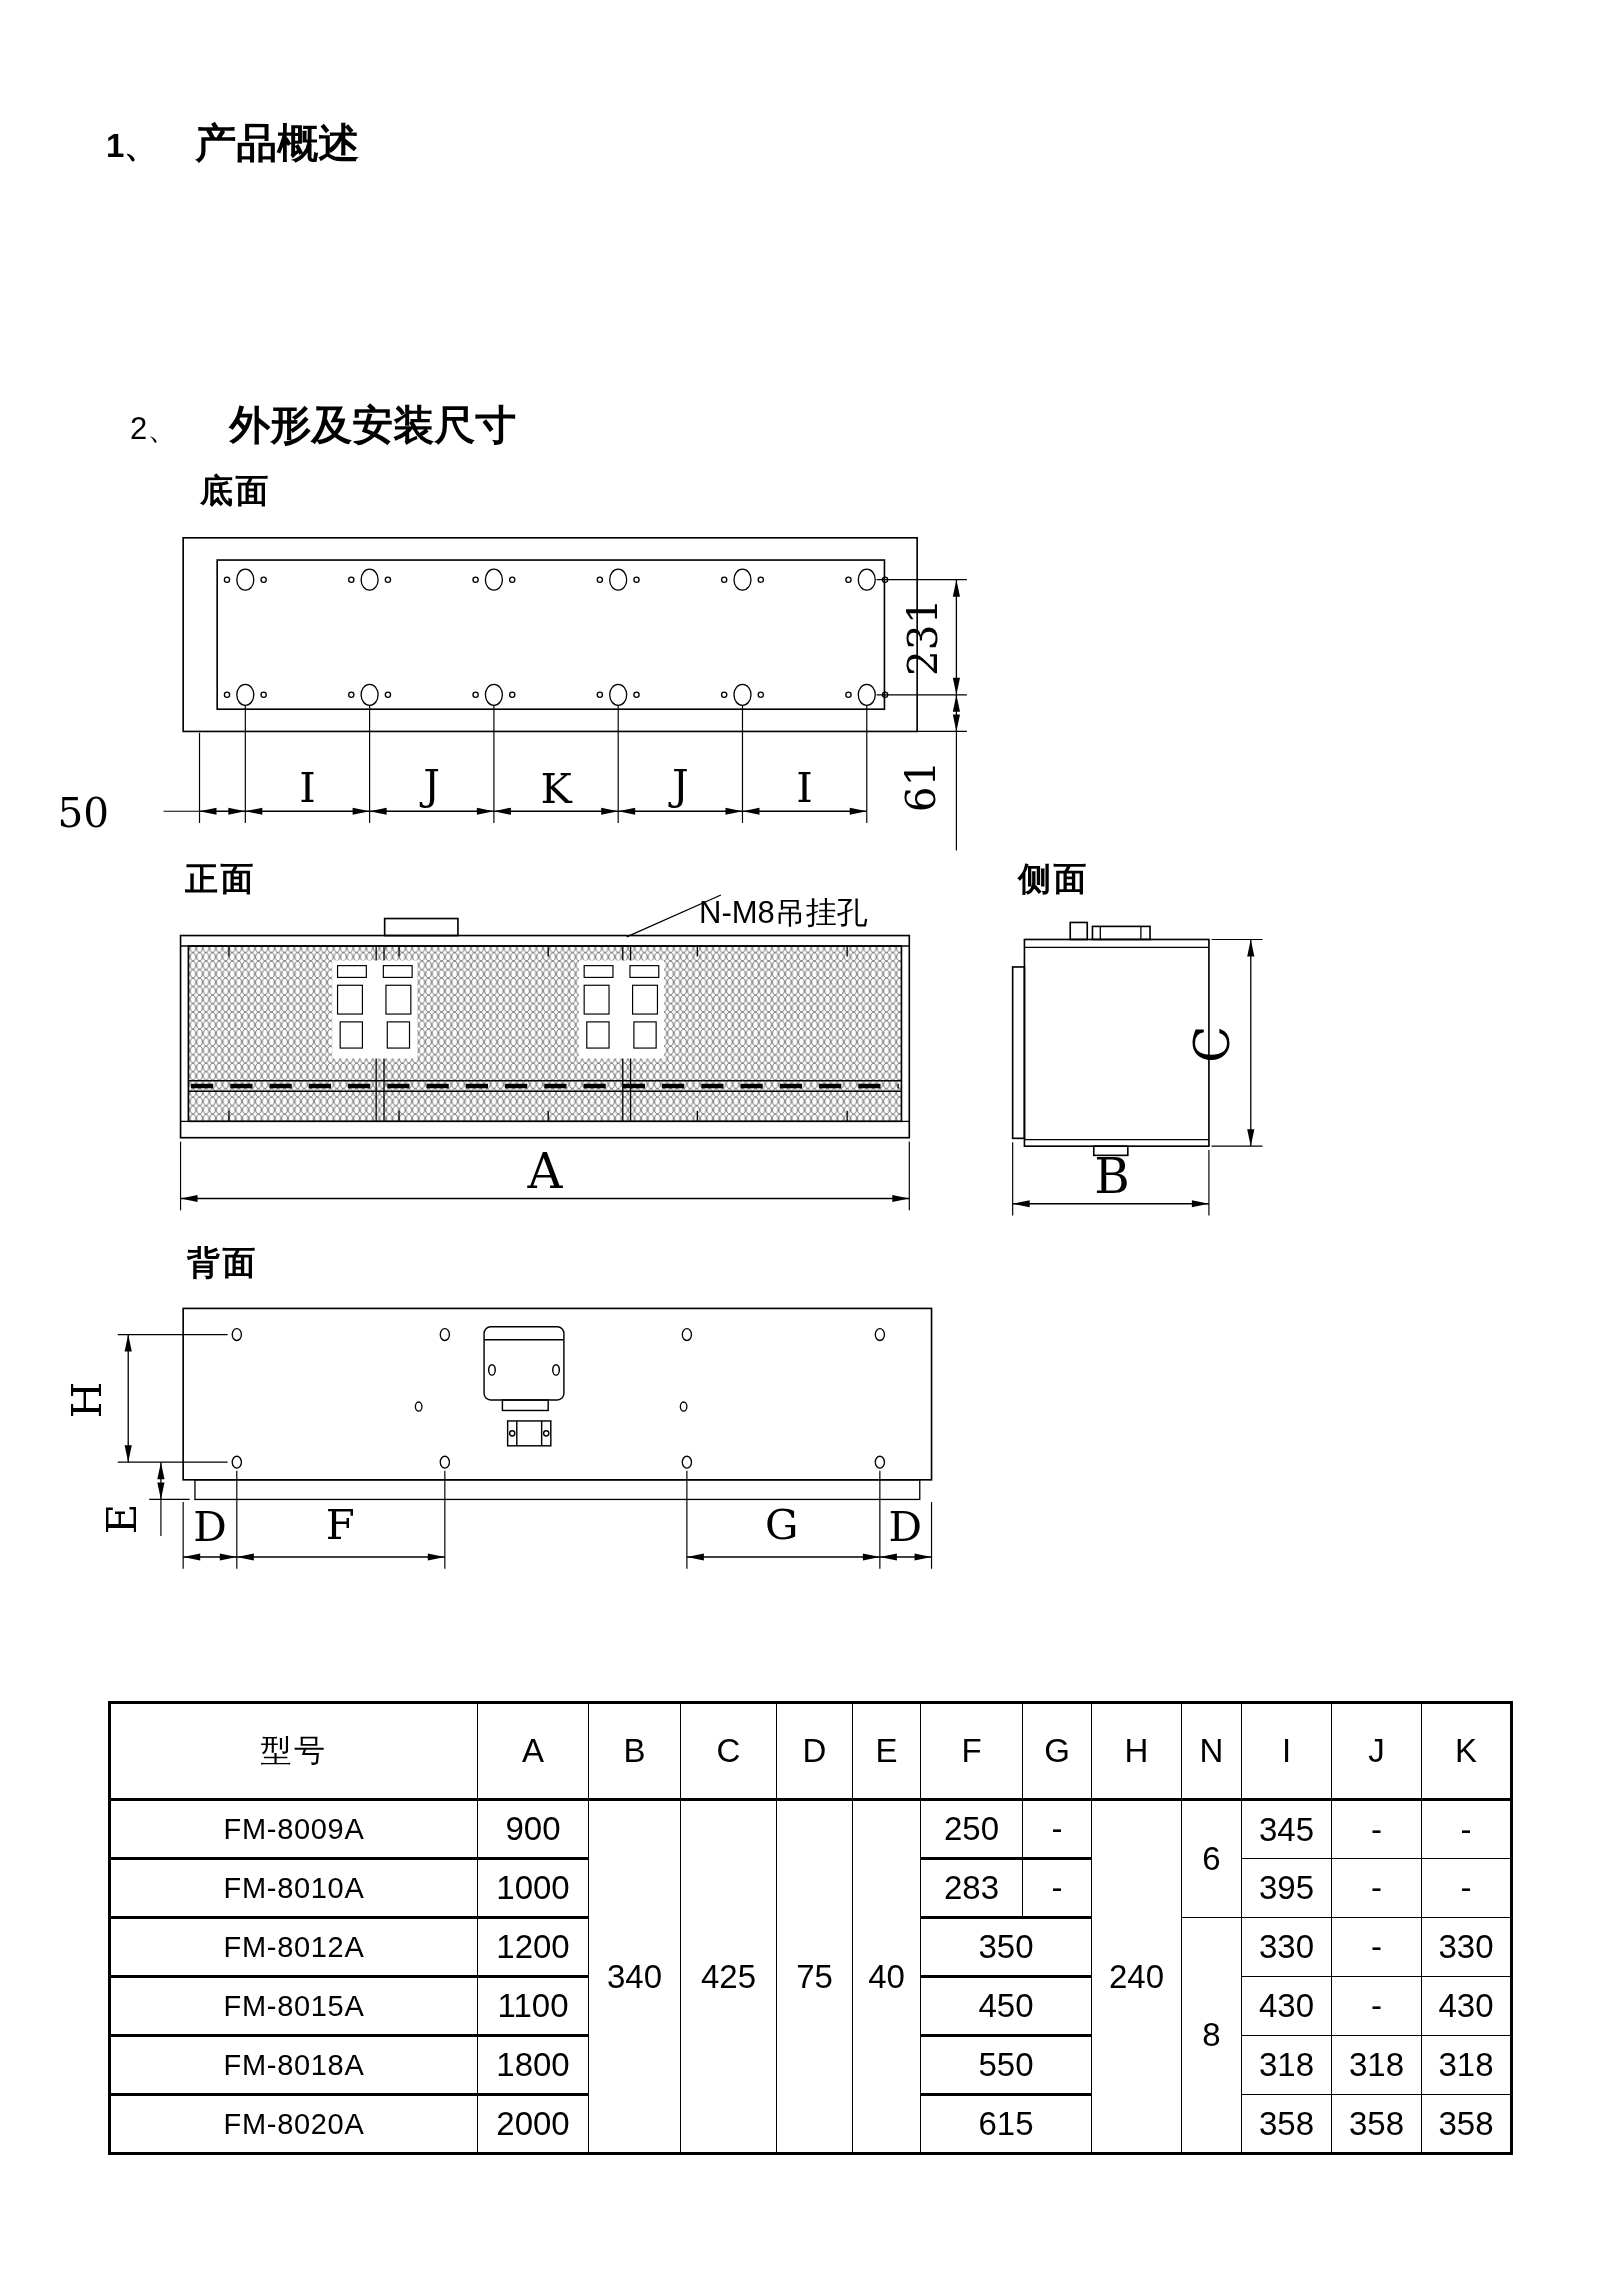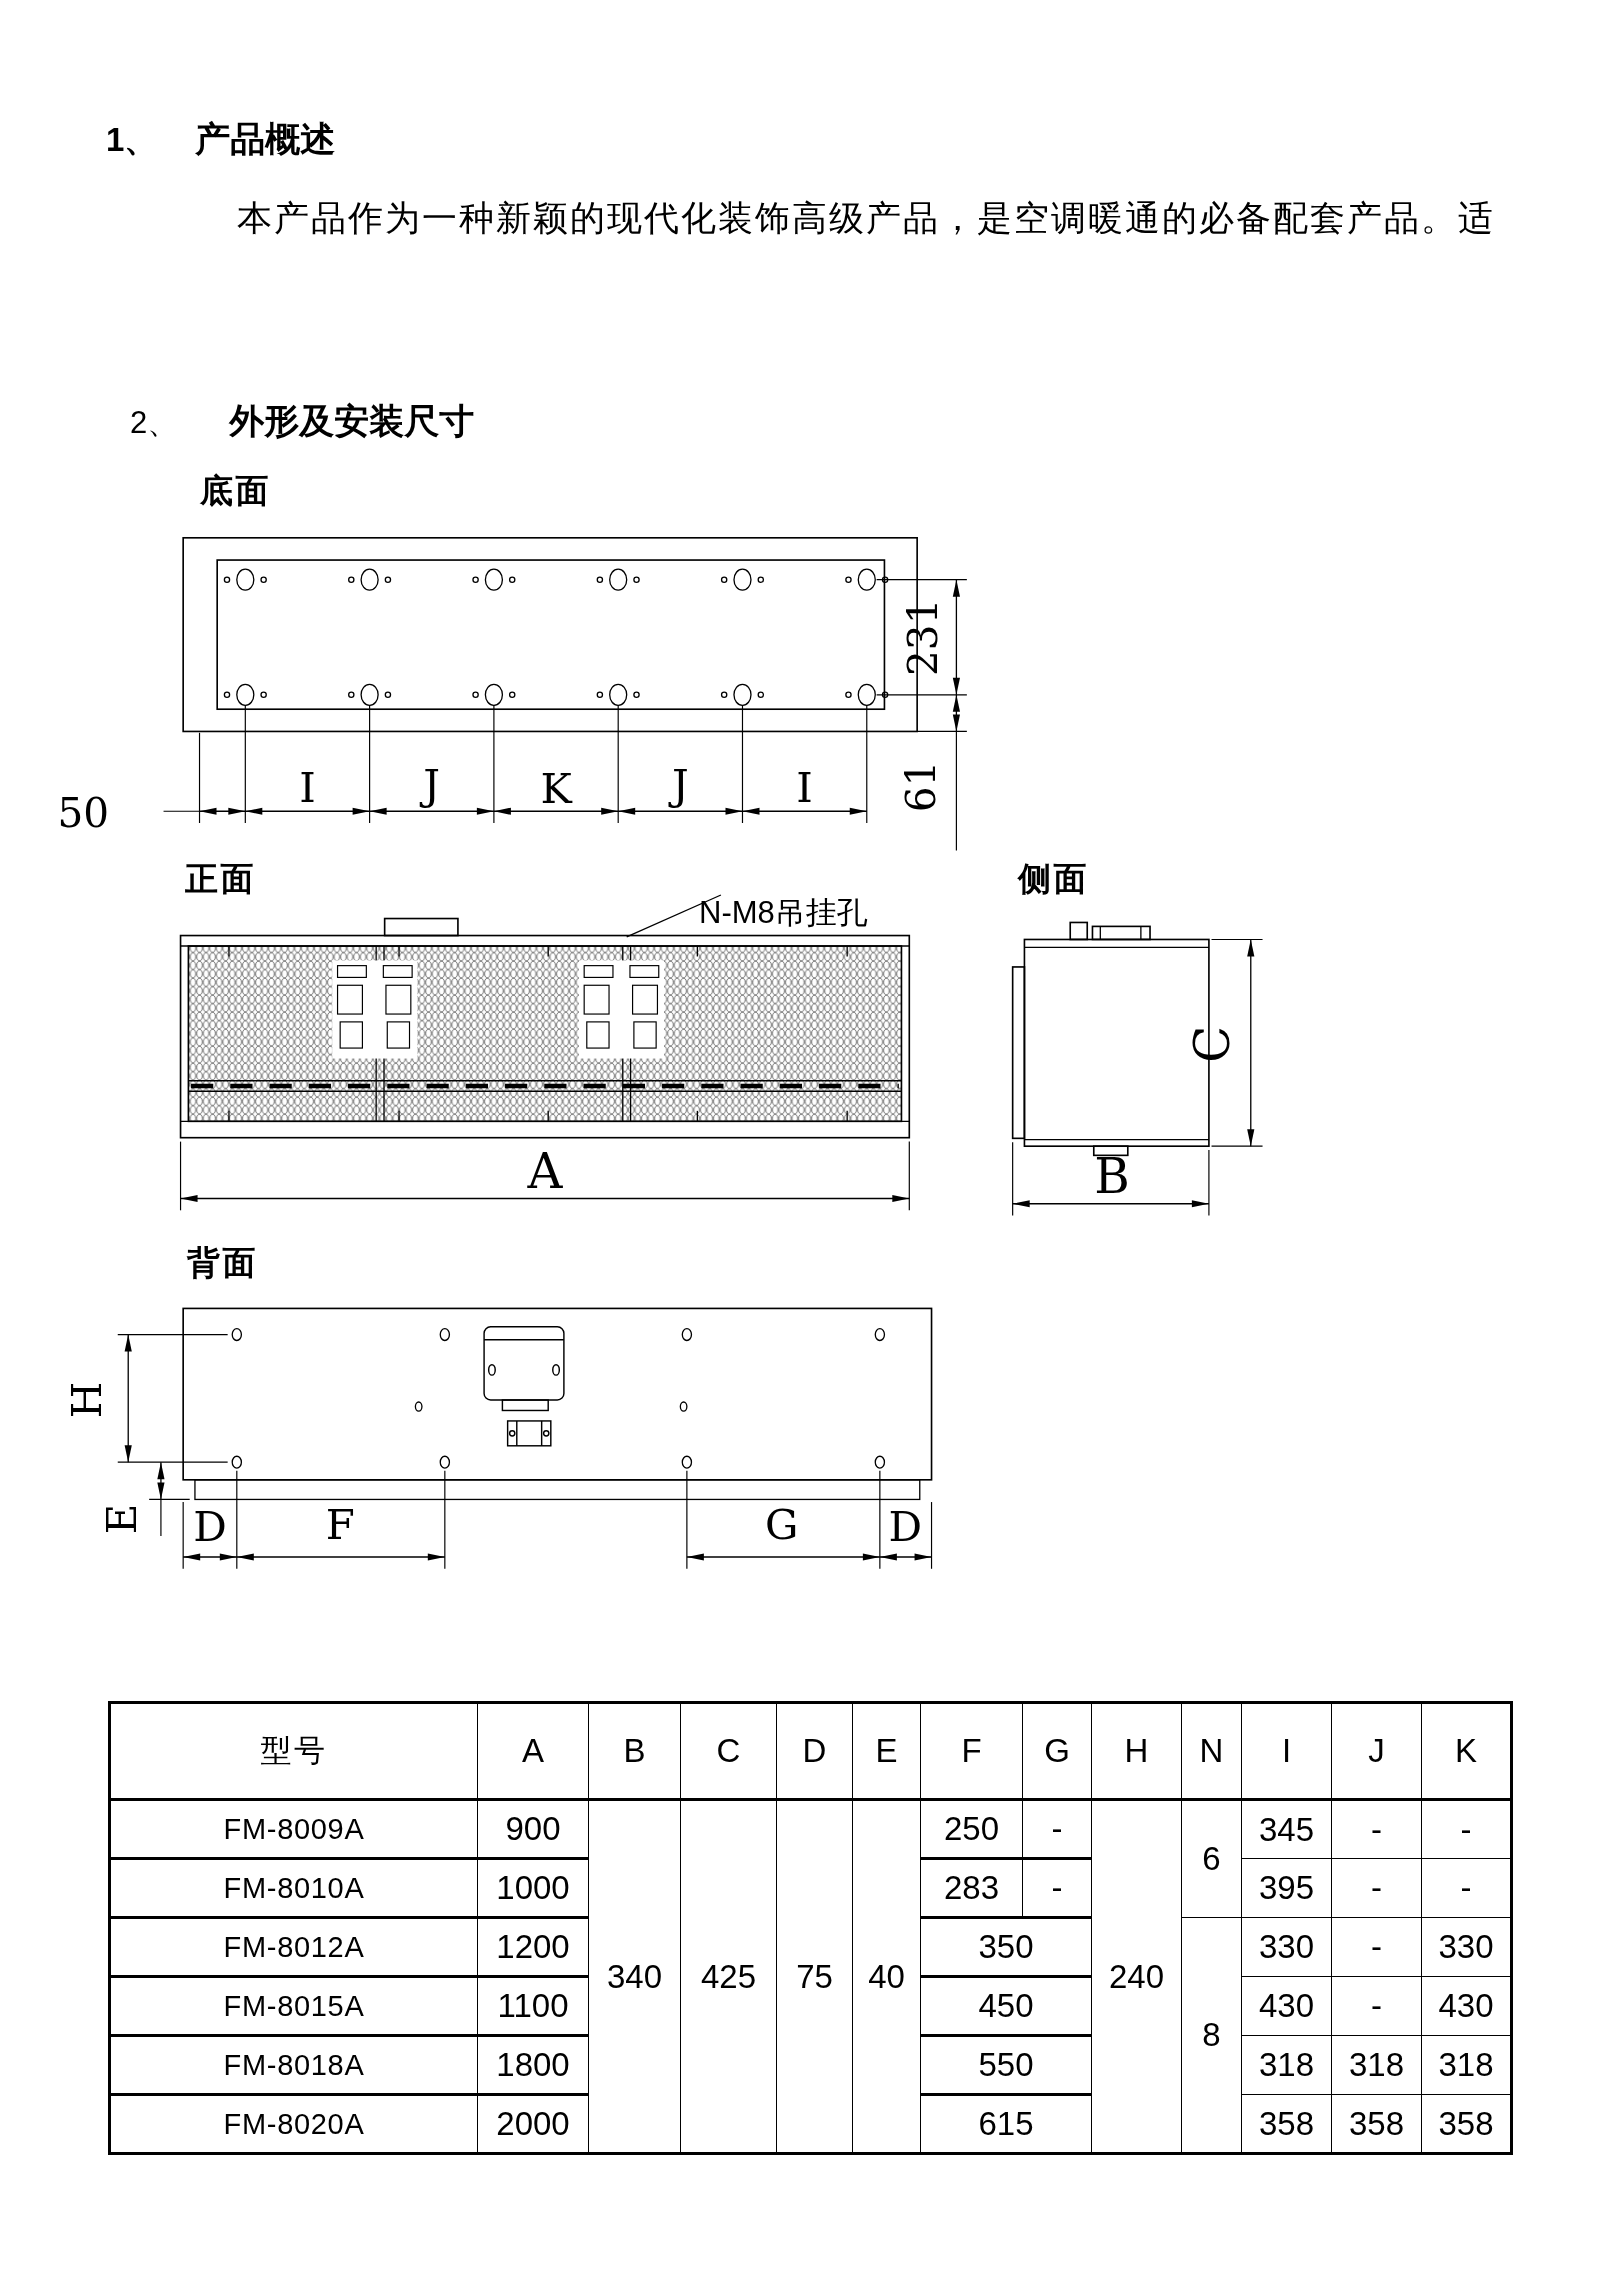--- a/index.html
+++ b/index.html
@@ -10,7 +10,7 @@
   .h2row{display:flex;align-items:baseline;gap:51px;}
   .hnum{font-size:33px;font-weight:700;}
   .hnum2{font-size:31px;font-weight:400;}
-  .htitle{font-size:35px;font-weight:700;}
+  .htitle{font-size:41px;font-weight:700;}
   .bodyline{font-size:35px;letter-spacing:2px;white-space:nowrap;}
   .viewlabel{font-size:33px;font-weight:600;letter-spacing:2.6px;white-space:nowrap;}
   .notelabel{font-size:31px;font-weight:500;white-space:nowrap;}

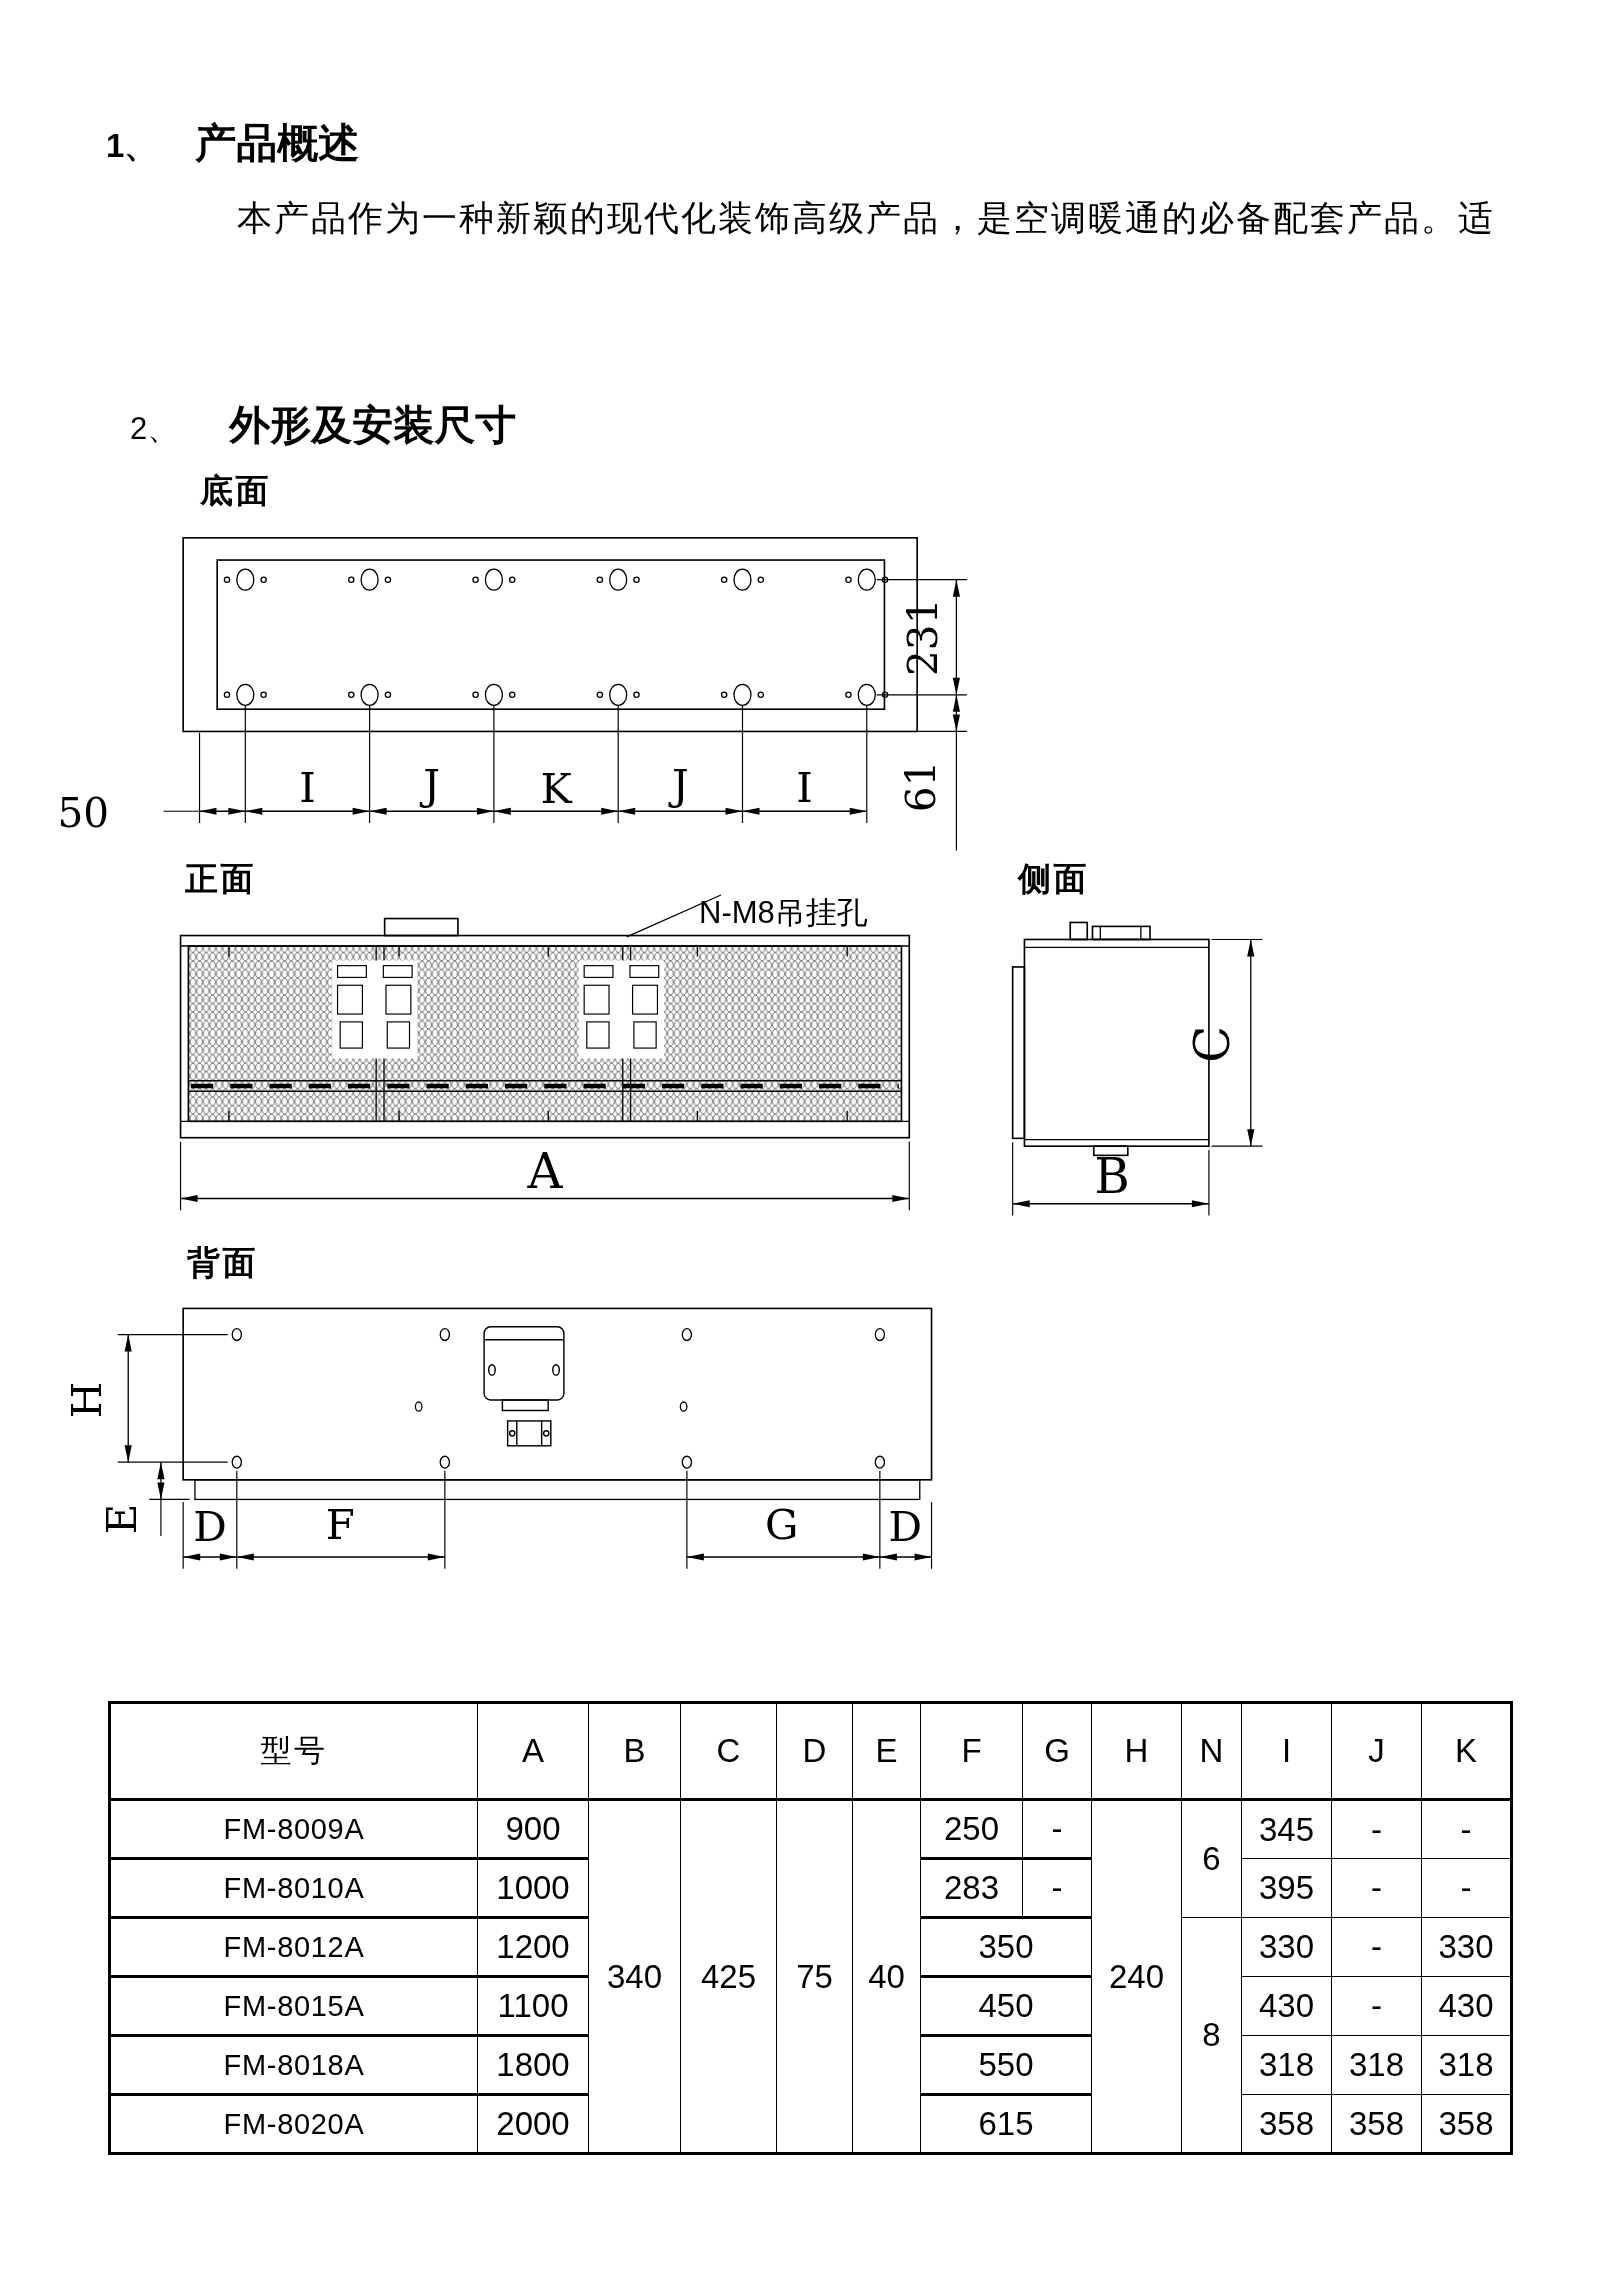--- a/index.html
+++ b/index.html
@@ -39,7 +39,6 @@
     <span class="htitle">产品概述</span>
   </div>
 
-  <div class="abs bodyline" style="left:237px;top:195px">本产品作为一种新颖的现代化装饰高级产品，是空调暖通的必备配套产品。适</div>
 
   <div class="abs h2row" style="left:130px;top:398px">
     <span class="hnum2">2、</span>

